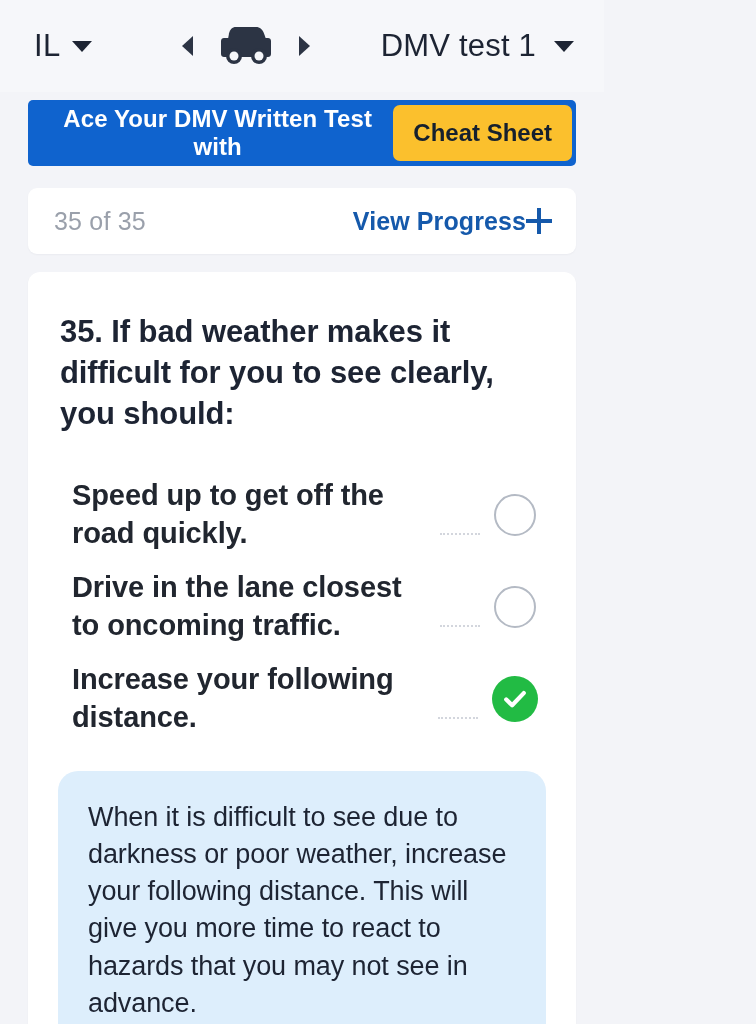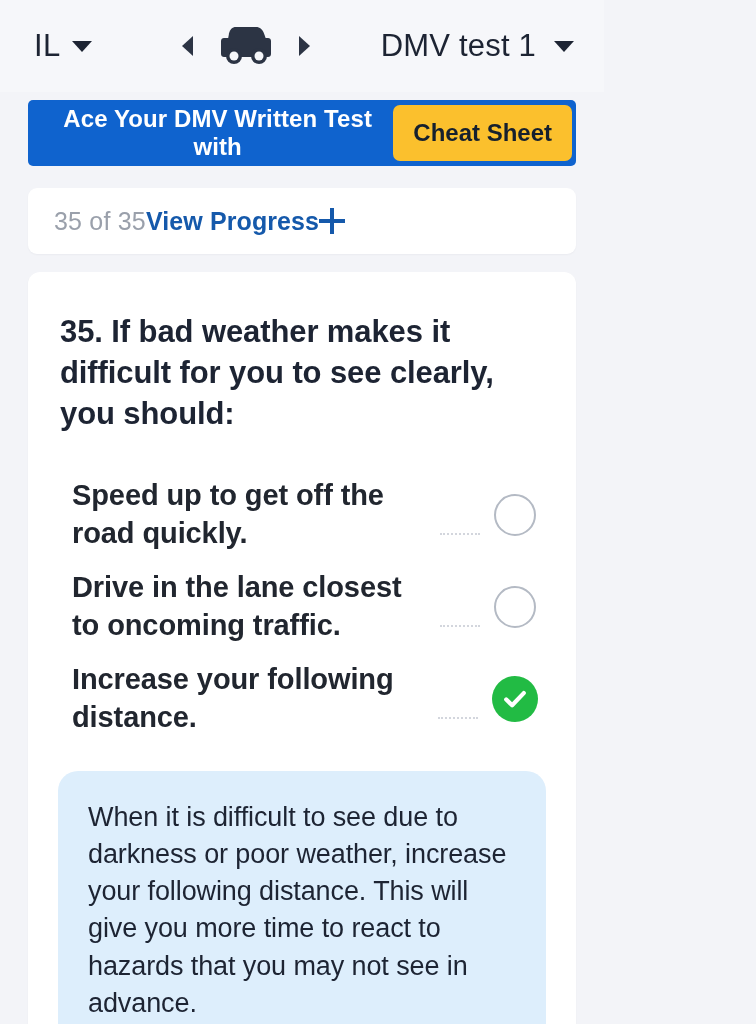--- a/index.html
+++ b/index.html
@@ -128,6 +128,7 @@
     border-radius: 9px;
     display: flex;
     align-items: center;
+    justify-content: space-between;
     padding: 0 24px 0 26px;
     box-shadow: 0 1px 2px rgba(16,24,40,0.04);
   }

